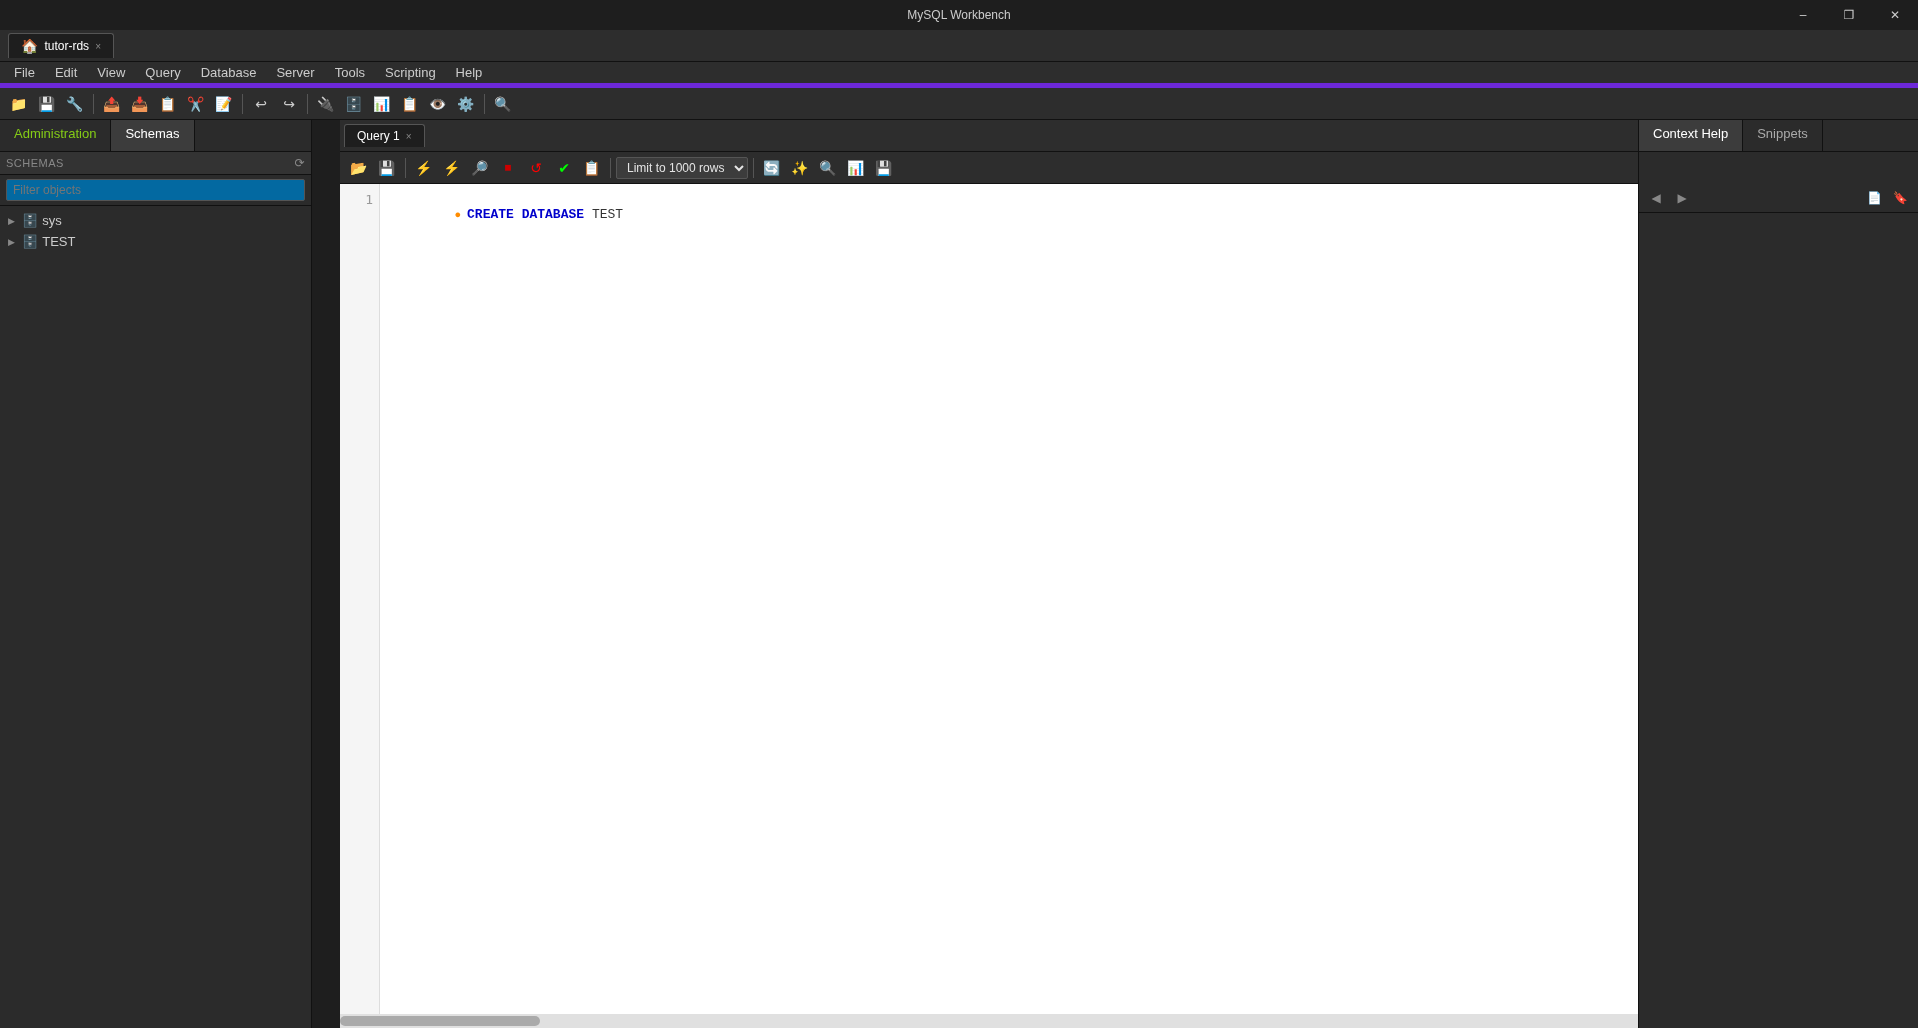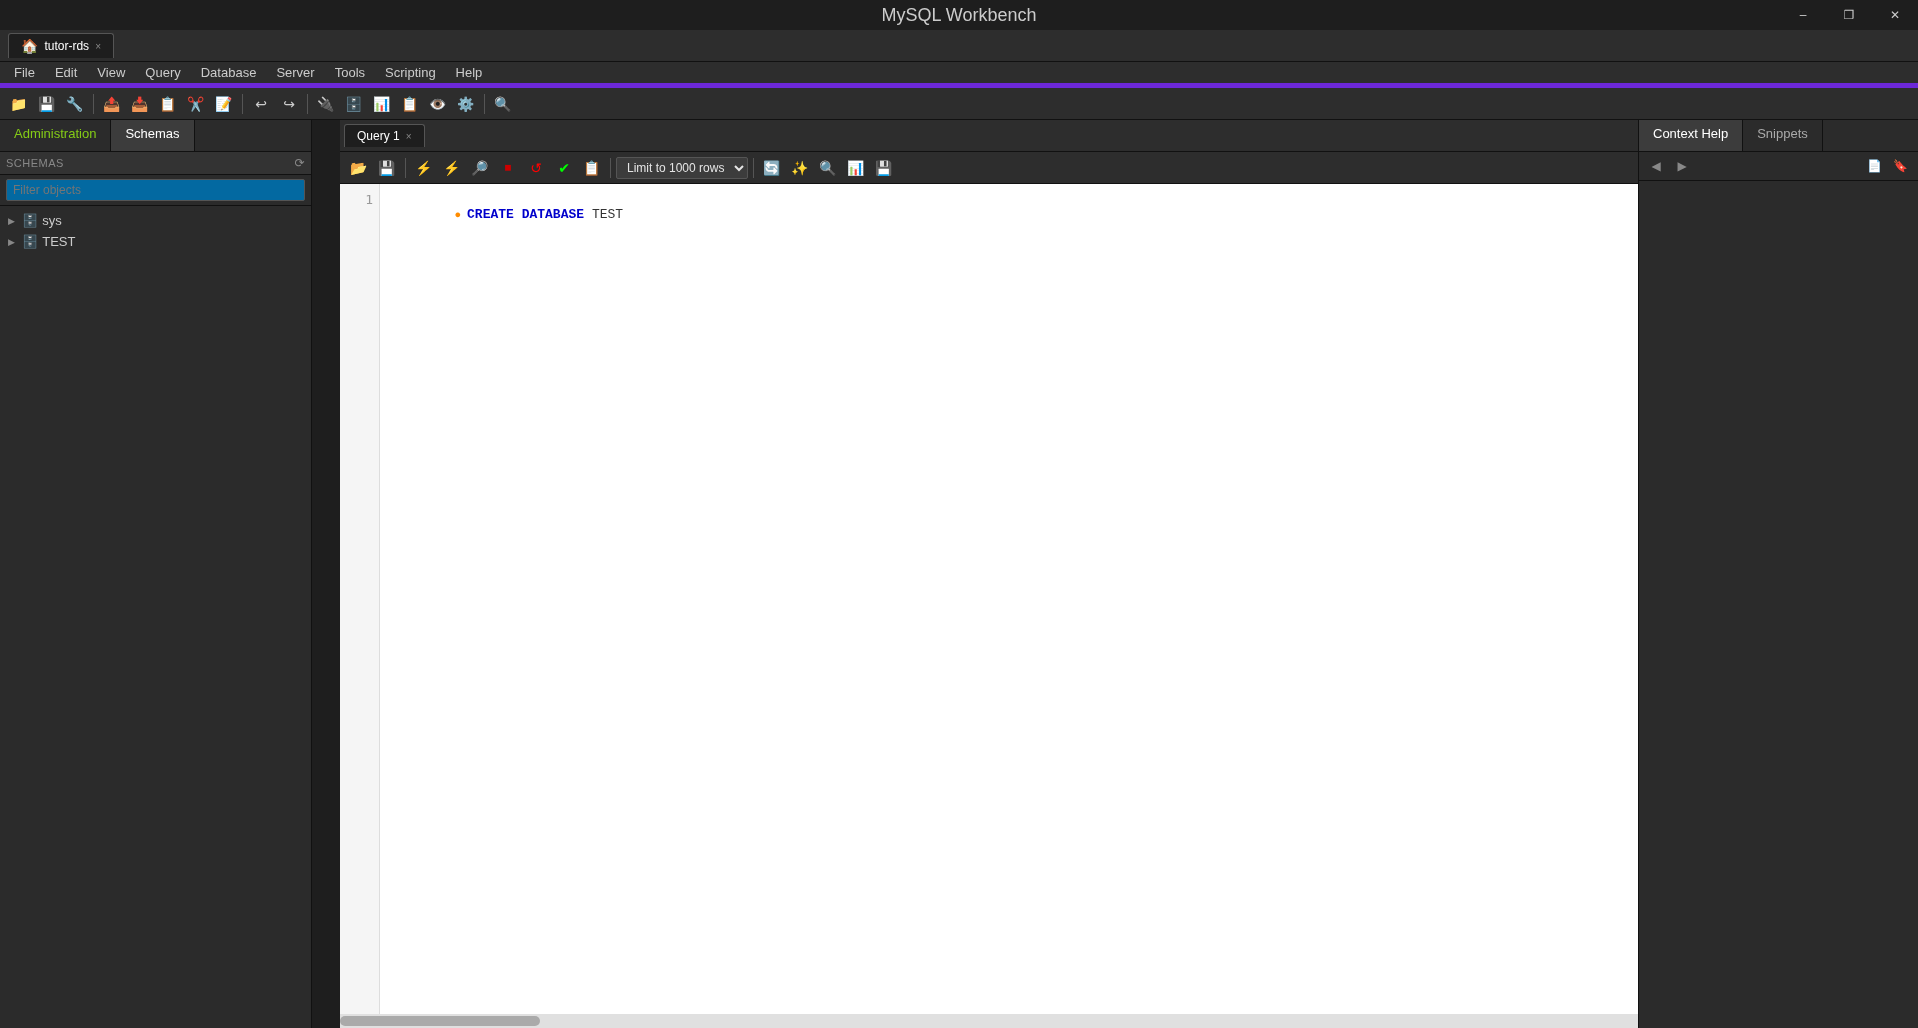--- a/index.html
+++ b/index.html
@@ -23,7 +23,7 @@
     }
     #title-bar .title {
       color: #ccc;
-      font-size: 18px;
+      font-size: 12px;
       text-align: center;
     }
     #title-bar .window-controls {

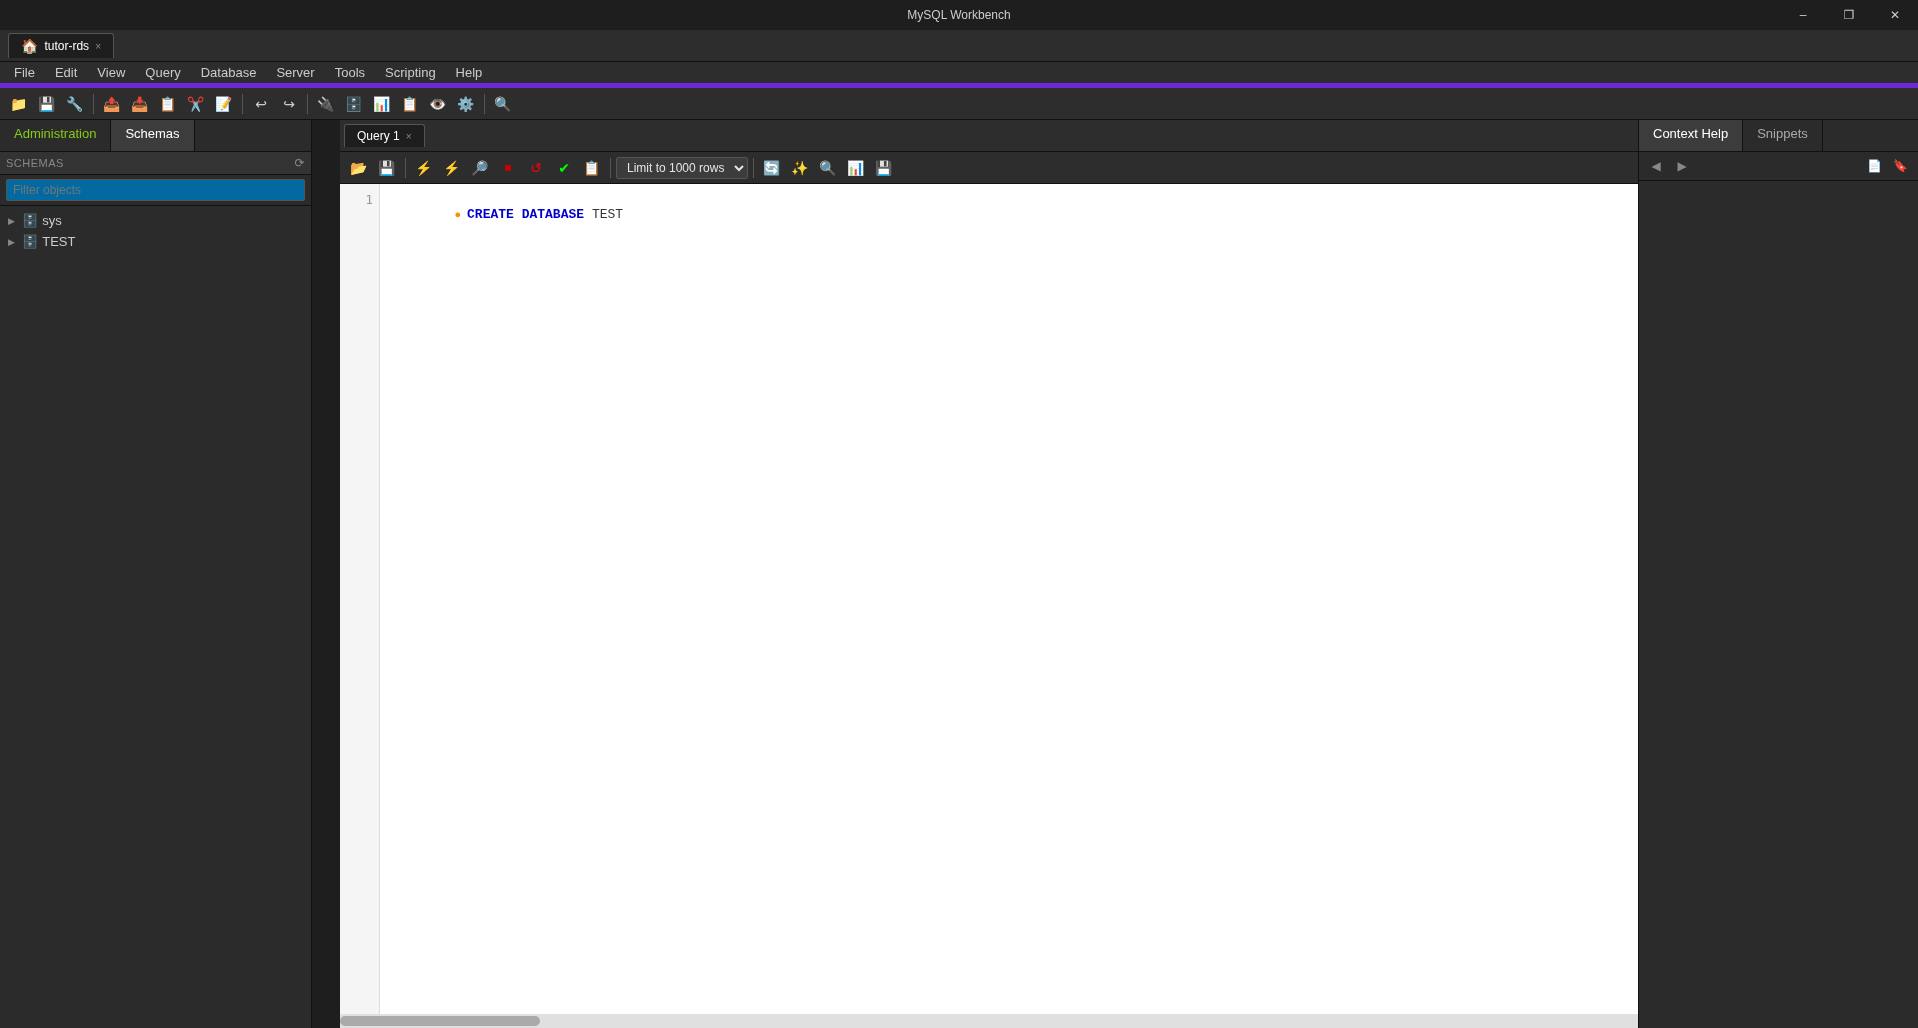--- a/index.html
+++ b/index.html
@@ -323,6 +323,7 @@
       border-left: 1px solid #111;
       display: flex;
       flex-direction: column;
+      gap: 32px;
     }
     #right-tabs {
       display: flex;

